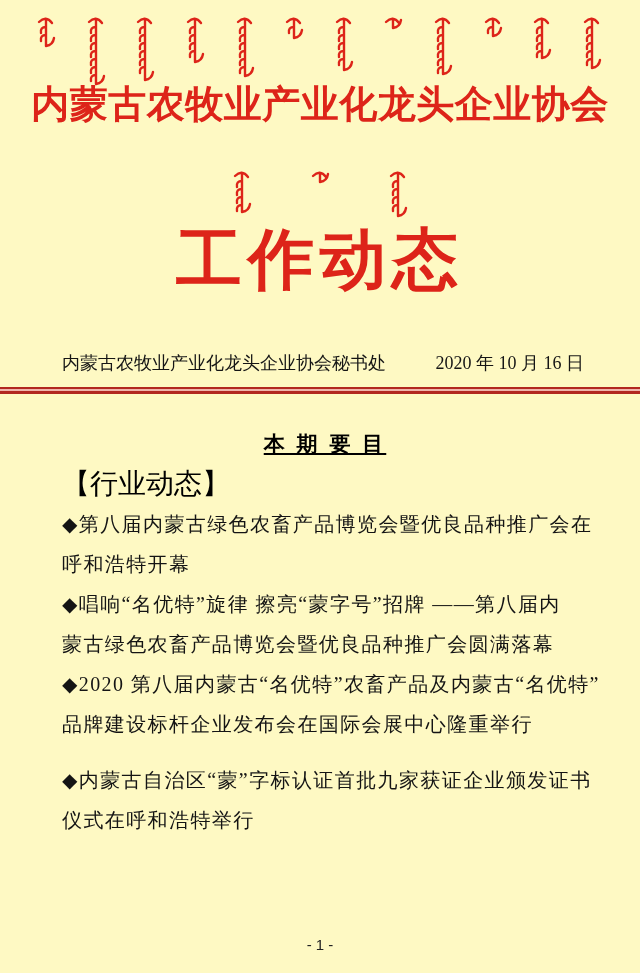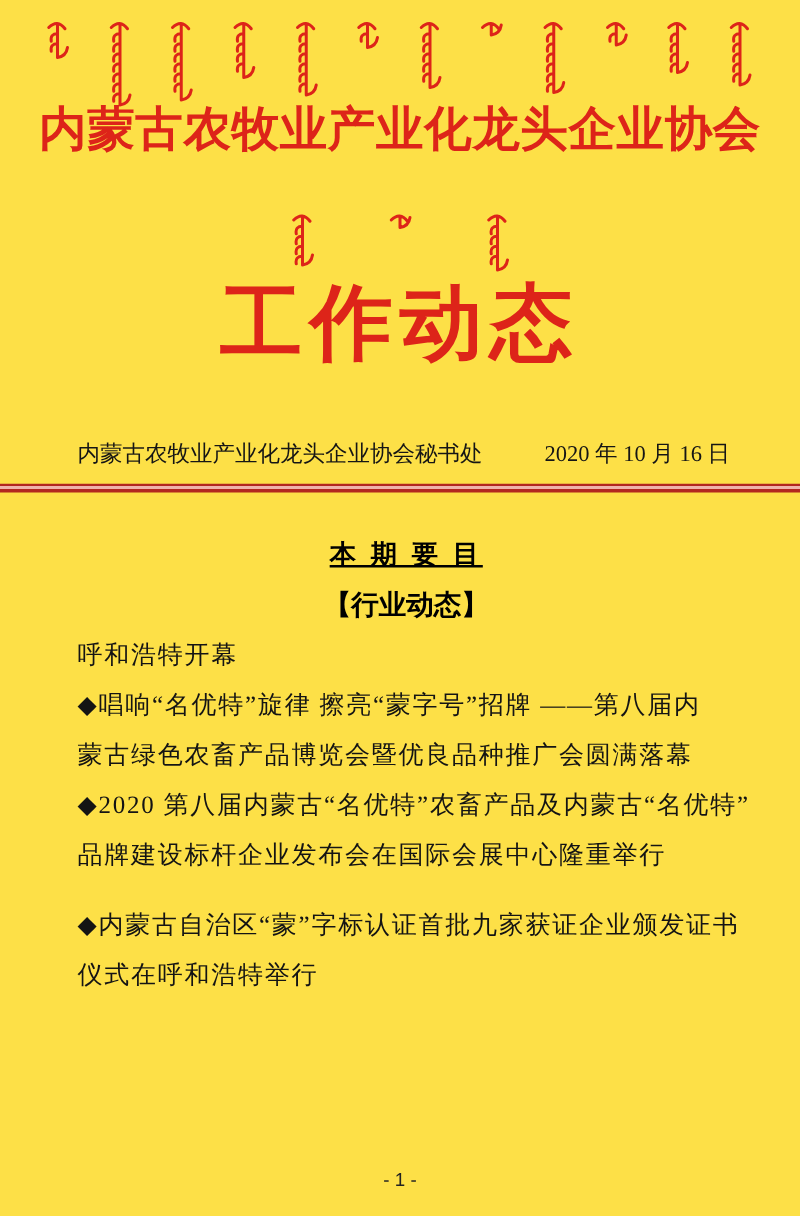--- a/index.html
+++ b/index.html
@@ -6,7 +6,7 @@
   .page{
     position:relative;
     width:640px;height:973px;
-    background:#fde047;
+    background:#fef9c3;
     overflow:hidden;
     font-family:"Liberation Serif","DejaVu Serif",serif;
   }

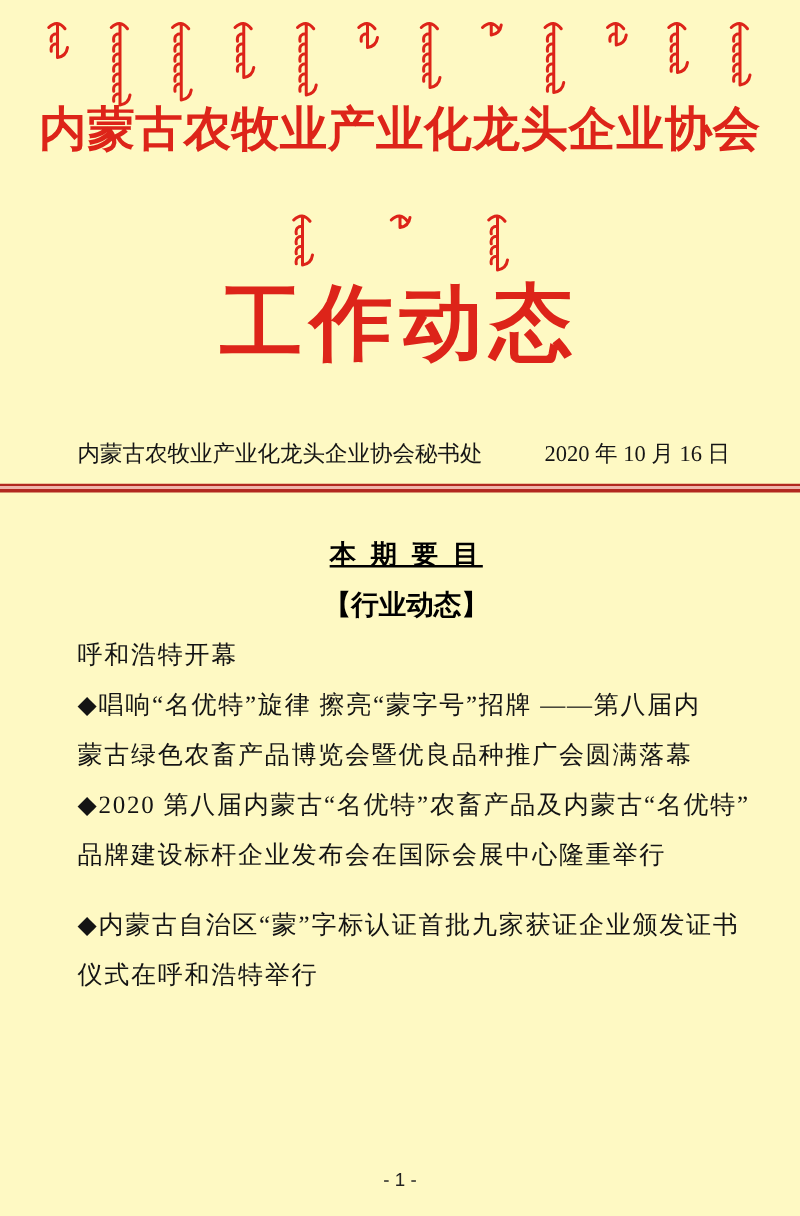--- a/index.html
+++ b/index.html
@@ -58,8 +58,8 @@
   }
   .section-title{
     font-family:"Liberation Sans","DejaVu Sans",sans-serif;
-    font-weight:bold;font-size:22px;color:#000;
-    height:40px;line-height:40px;white-space:nowrap;text-align:center;
+    font-weight:normal;font-size:28px;color:#000;
+    height:40px;line-height:40px;white-space:nowrap;
   }
   .toc-line{
     font-size:20px;height:40px;line-height:40px;

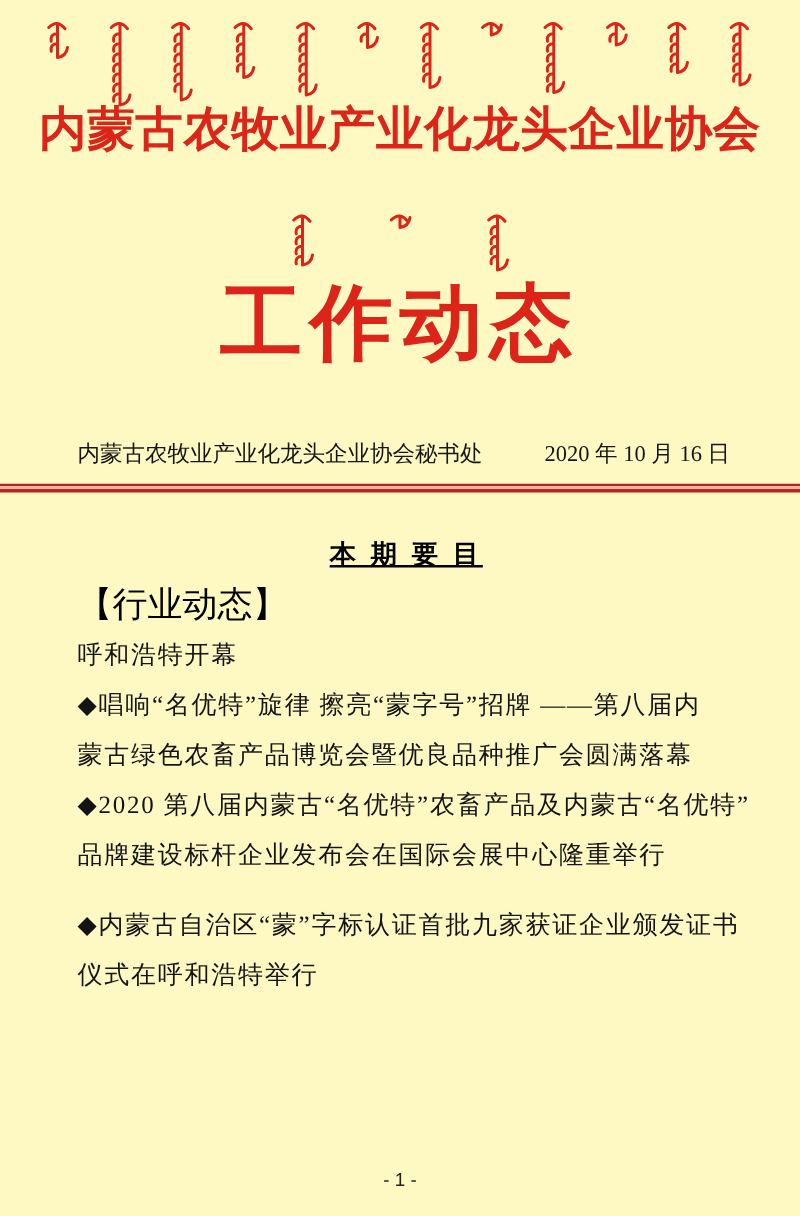--- a/index.html
+++ b/index.html
@@ -147,6 +147,7 @@
 
     <div class="section-title">【行业动态】</div>
 
+    <div class="toc-line">◆第八届内蒙古绿色农畜产品博览会暨优良品种推广会在</div>
     <div class="toc-line">呼和浩特开幕</div>
 
     <div class="toc-line">◆唱响“名优特”旋律 擦亮“蒙字号”招牌 ——第八届内</div>

